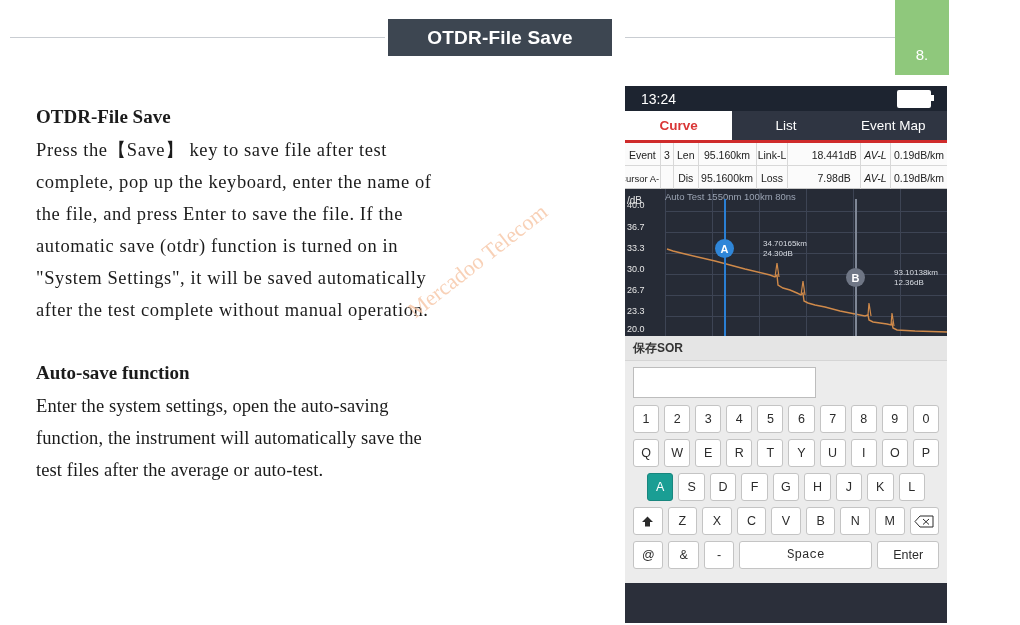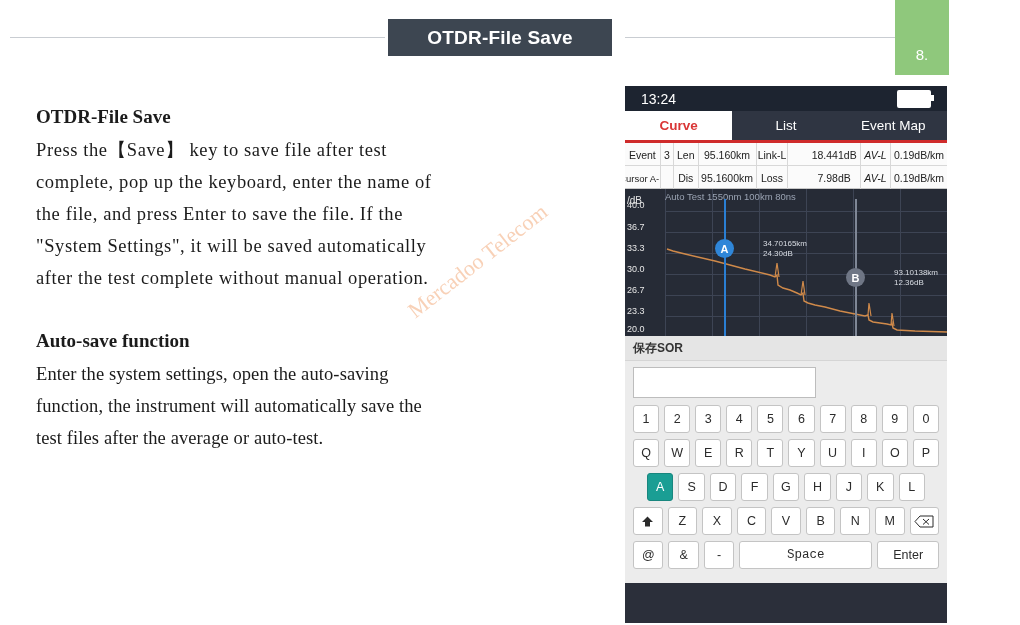--- a/index.html
+++ b/index.html
@@ -237,6 +237,7 @@
     <p class="txt-p">Press  the【Save】 key to save file after test</p>
     <p class="txt-p">complete, pop up the keyboard, enter the name of</p>
     <p class="txt-p">the file, and press Enter to save the file. If the</p>
+    <p class="txt-p">automatic save (otdr) function is turned on in</p>
     <p class="txt-p">"System Settings", it will be saved automatically</p>
     <p class="txt-p">after the test complete without manual operation.</p>
 

